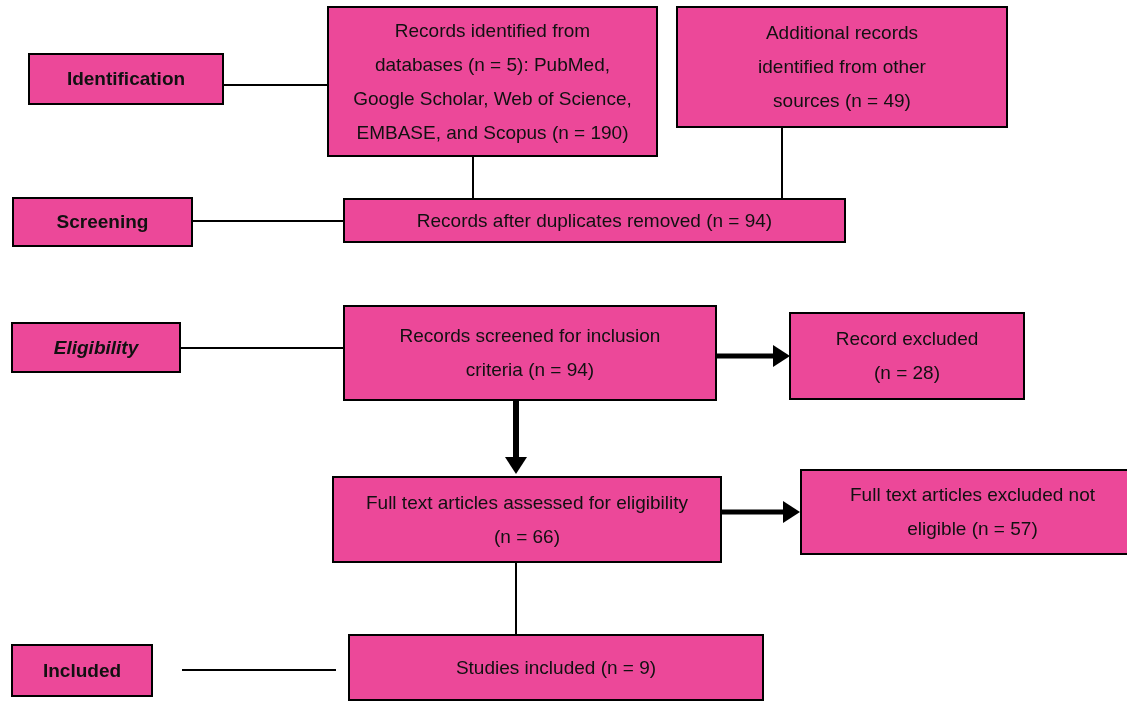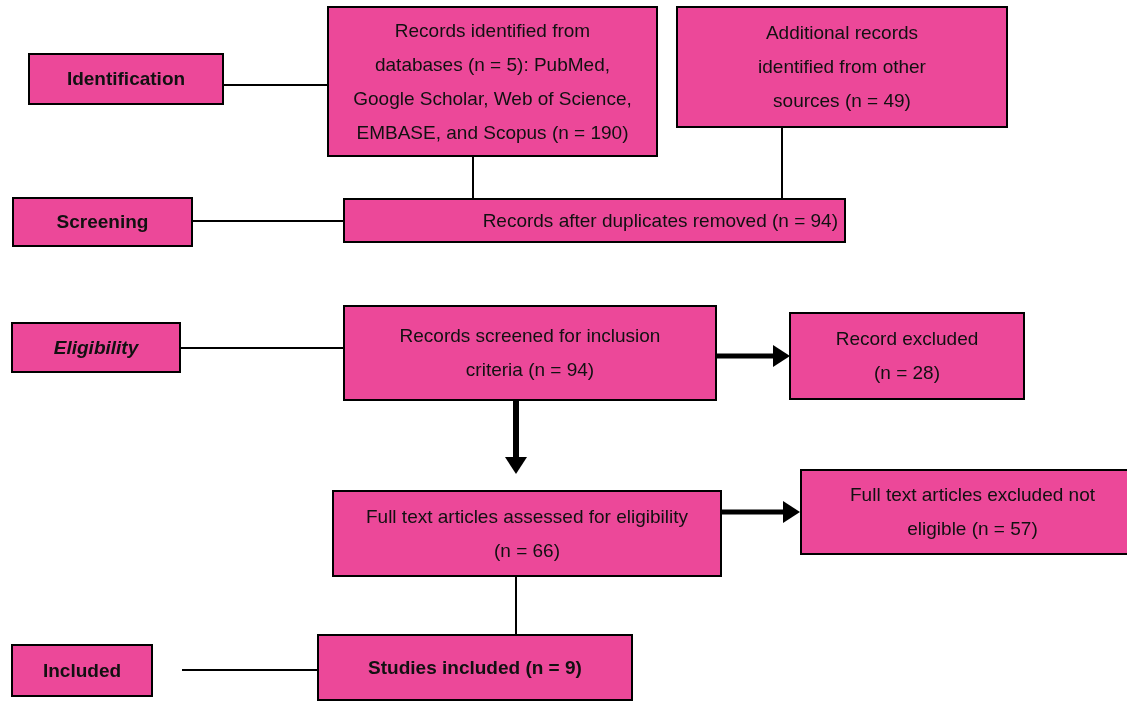--- a/index.html
+++ b/index.html
@@ -48,7 +48,7 @@
   
   .b-records-identified  { left: 327px; top: 6px;   width: 331px; height: 151px; }
   .b-additional-records  { left: 676px; top: 6px;   width: 332px; height: 122px; }
-  .b-duplicates-removed  { left: 343px; top: 198px; width: 503px; height: 45px; justify-content: flex-end; }
+  .b-duplicates-removed  { left: 343px; top: 198px; width: 503px; height: 45px; }
   .b-records-screened    { left: 343px; top: 305px; width: 374px; height: 96px; }
   .b-record-excluded     { left: 789px; top: 312px; width: 236px; height: 88px; padding-left: 6px; }
   .b-fulltext-assessed   { left: 332px; top: 490px; width: 390px; height: 87px; }

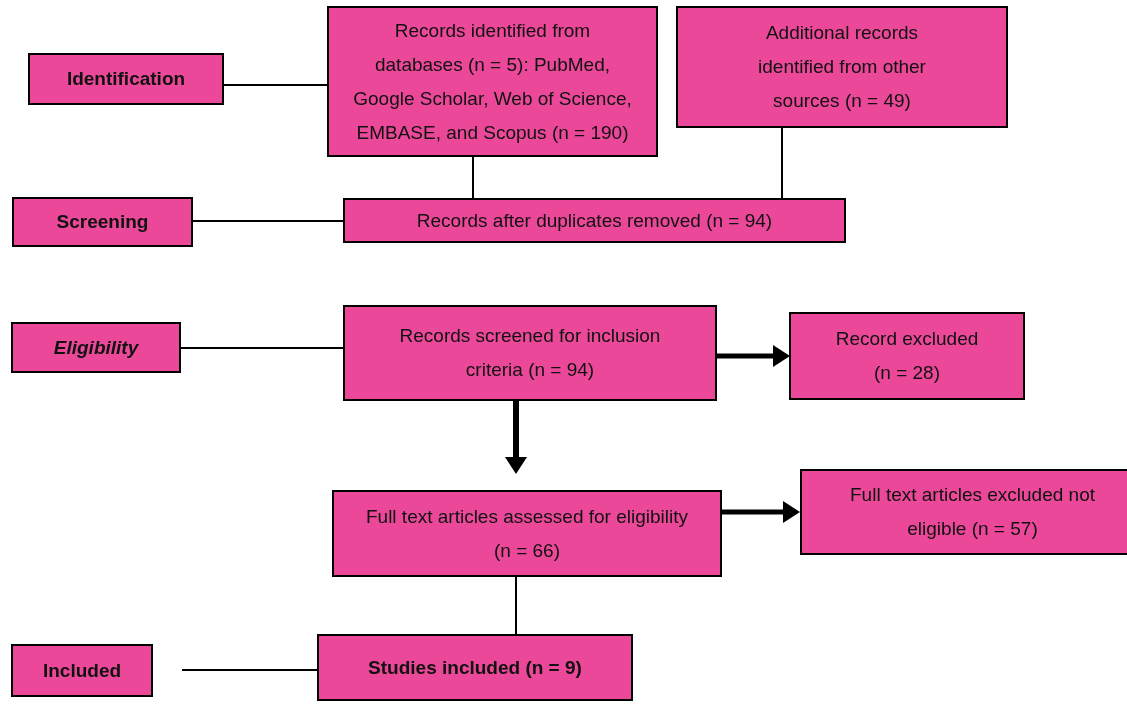--- a/index.html
+++ b/index.html
@@ -51,7 +51,7 @@
   .b-duplicates-removed  { left: 343px; top: 198px; width: 503px; height: 45px; }
   .b-records-screened    { left: 343px; top: 305px; width: 374px; height: 96px; }
   .b-record-excluded     { left: 789px; top: 312px; width: 236px; height: 88px; padding-left: 6px; }
-  .b-fulltext-assessed   { left: 332px; top: 490px; width: 390px; height: 87px; }
+  .b-fulltext-assessed   { left: 332px; top: 476px; width: 390px; height: 87px; }
   .b-fulltext-excluded   { left: 800px; top: 469px; width: 345px; height: 86px; }
   .b-studies-included    { left: 317px; top: 634px; width: 316px; height: 67px; font-weight: bold; }
 </style>

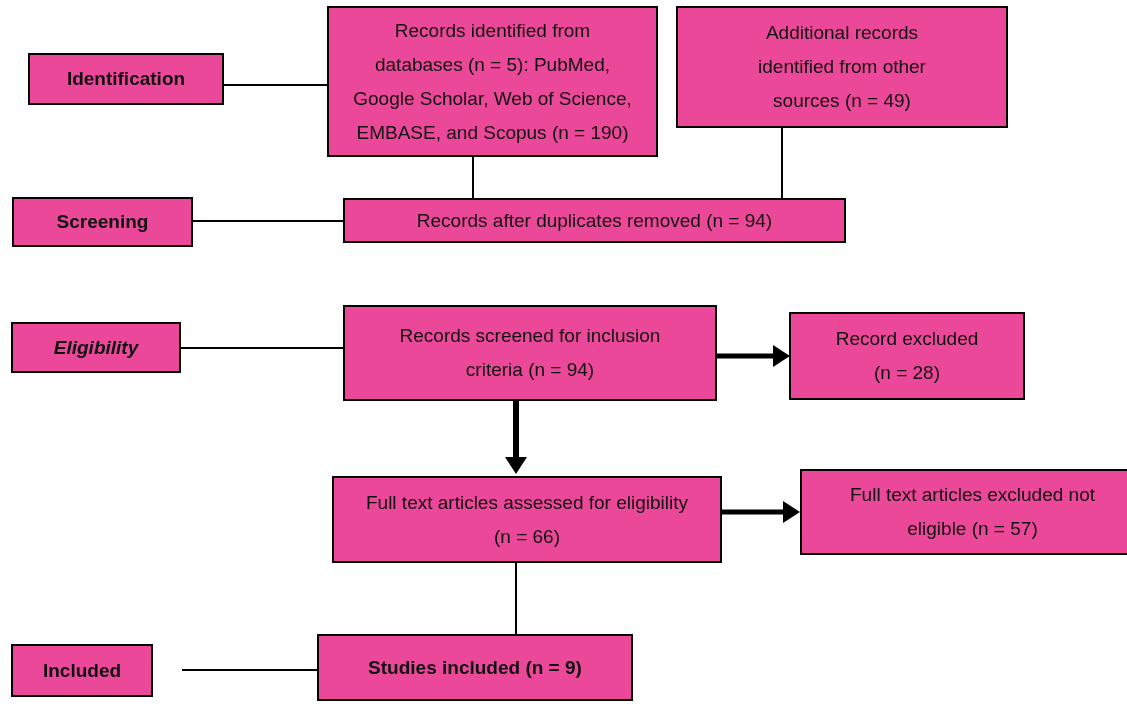--- a/index.html
+++ b/index.html
@@ -53,7 +53,7 @@
   .b-record-excluded     { left: 789px; top: 312px; width: 236px; height: 88px; padding-left: 6px; }
   .b-fulltext-assessed   { left: 332px; top: 476px; width: 390px; height: 87px; }
   .b-fulltext-excluded   { left: 800px; top: 469px; width: 345px; height: 86px; }
-  .b-studies-included    { left: 317px; top: 634px; width: 316px; height: 67px; font-weight: bold; }
+  .b-studies-included    { left: 348px; top: 634px; width: 416px; height: 67px; }
 </style>
 </head>
 <body>

